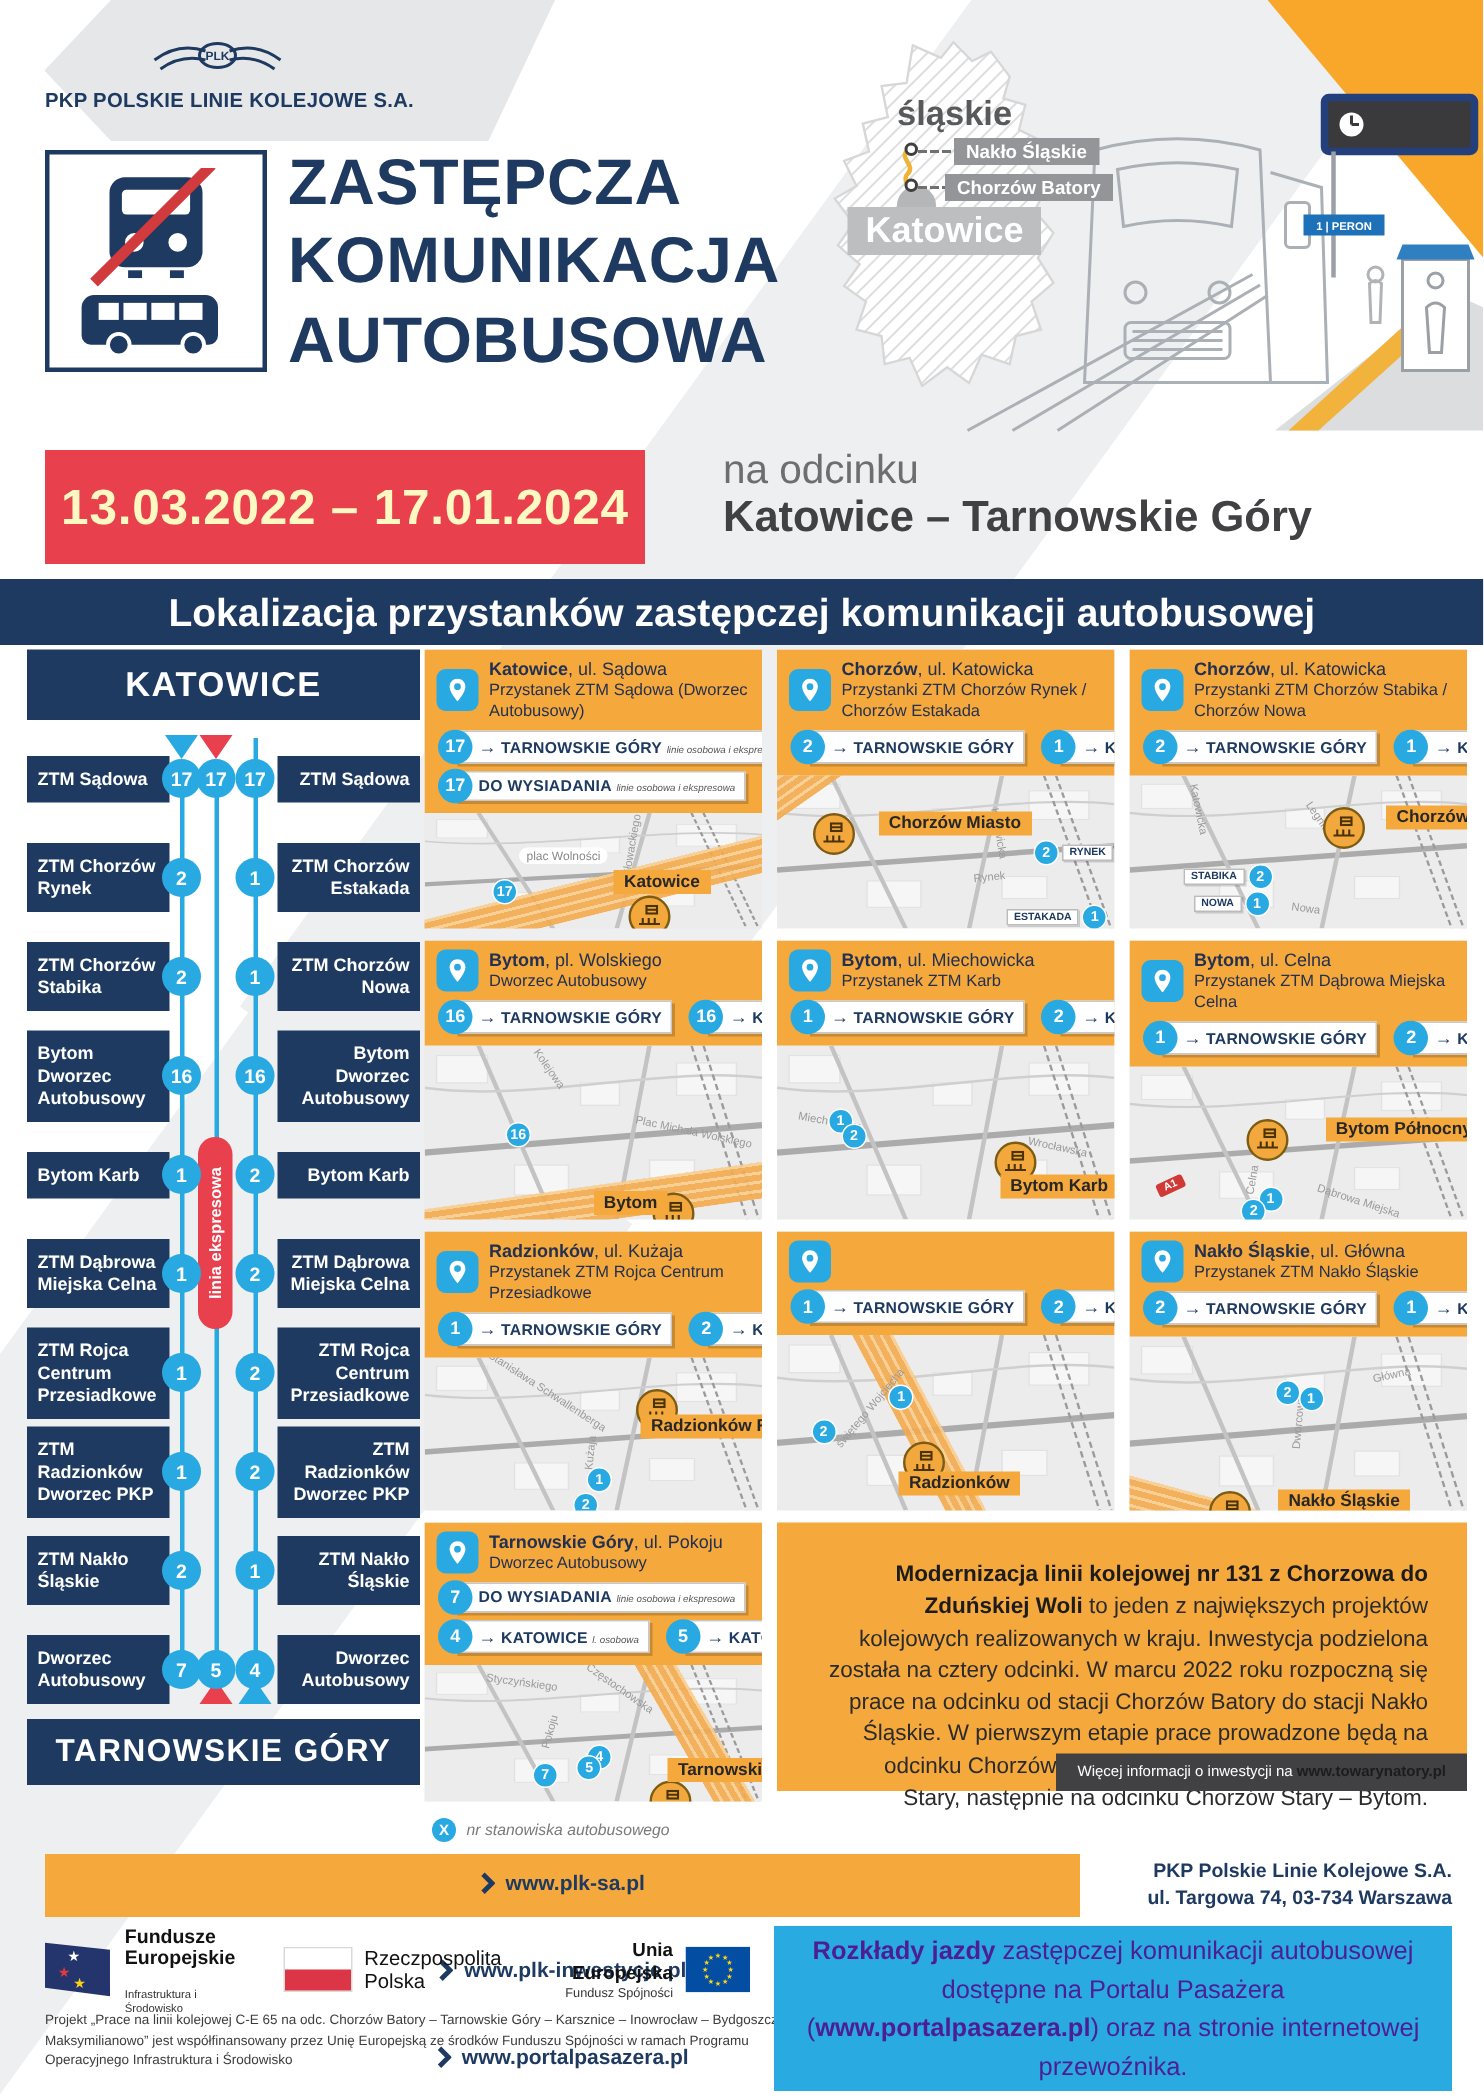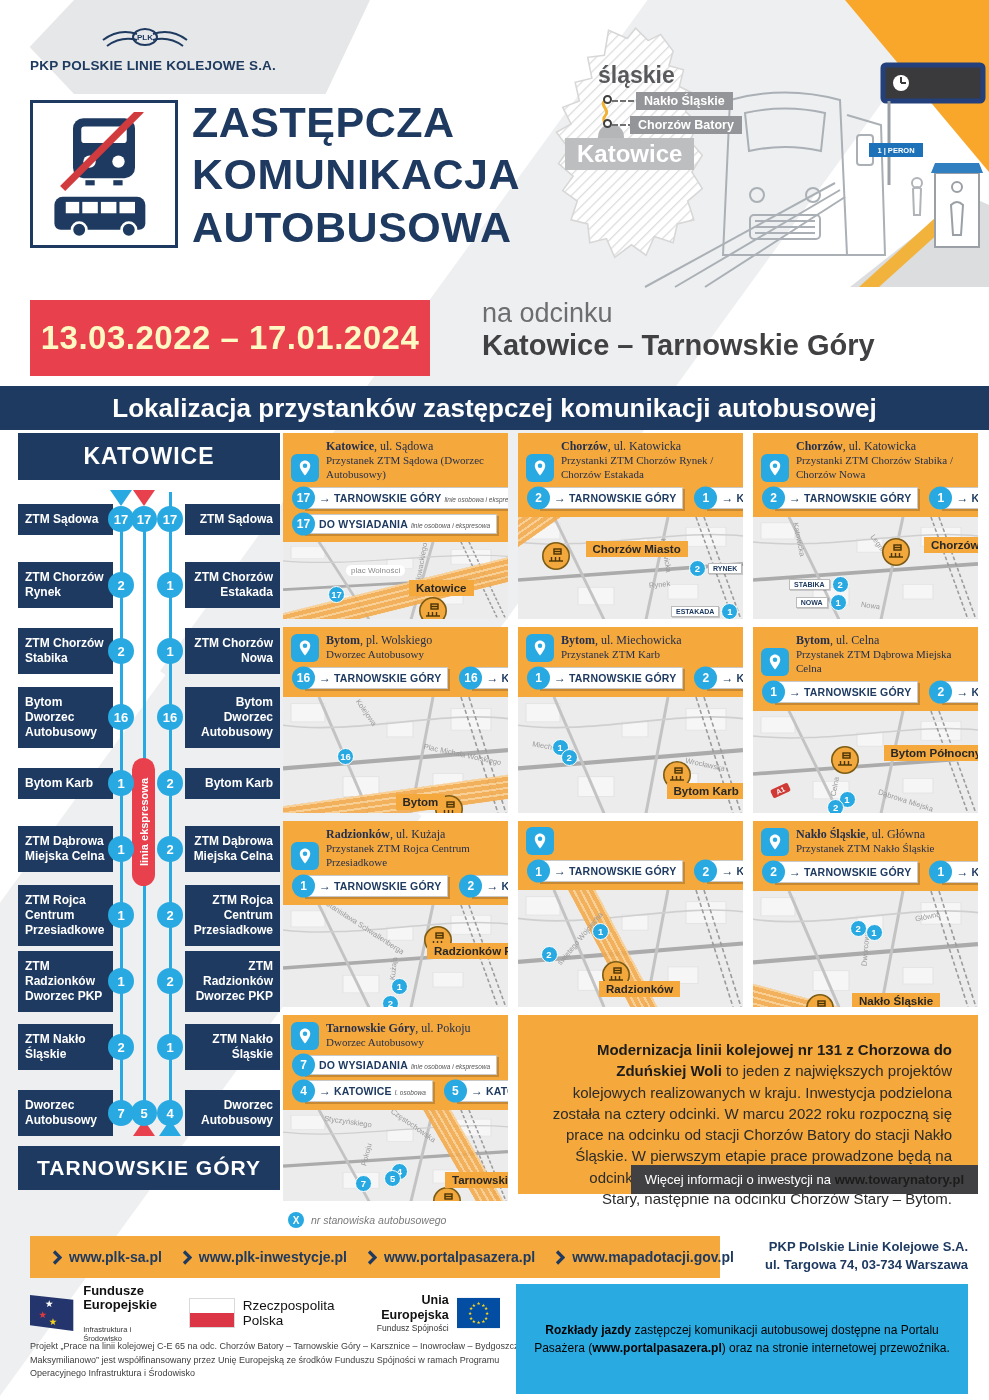--- a/index.html
+++ b/index.html
@@ -94,7 +94,7 @@
     display:grid; grid-template-columns:repeat(3,225px); grid-auto-rows:186px; gap:8px 10px;}
   .tile{background:#ececec; display:flex; flex-direction:column; overflow:hidden;}
   .tile-top{background:var(--orange); padding:6px 8px 8px 8px;}
-  .tile-head{display:flex; gap:7px; align-items:flex-end;font-family:Liberation Serif, serif;}
+  .tile-head{display:flex; gap:7px; align-items:center;}
   .pin{width:28px; height:28px; border-radius:6px; background:var(--blue); flex:0 0 28px;
     display:flex; align-items:center; justify-content:center;}
   .thead-txt{line-height:1.25;}

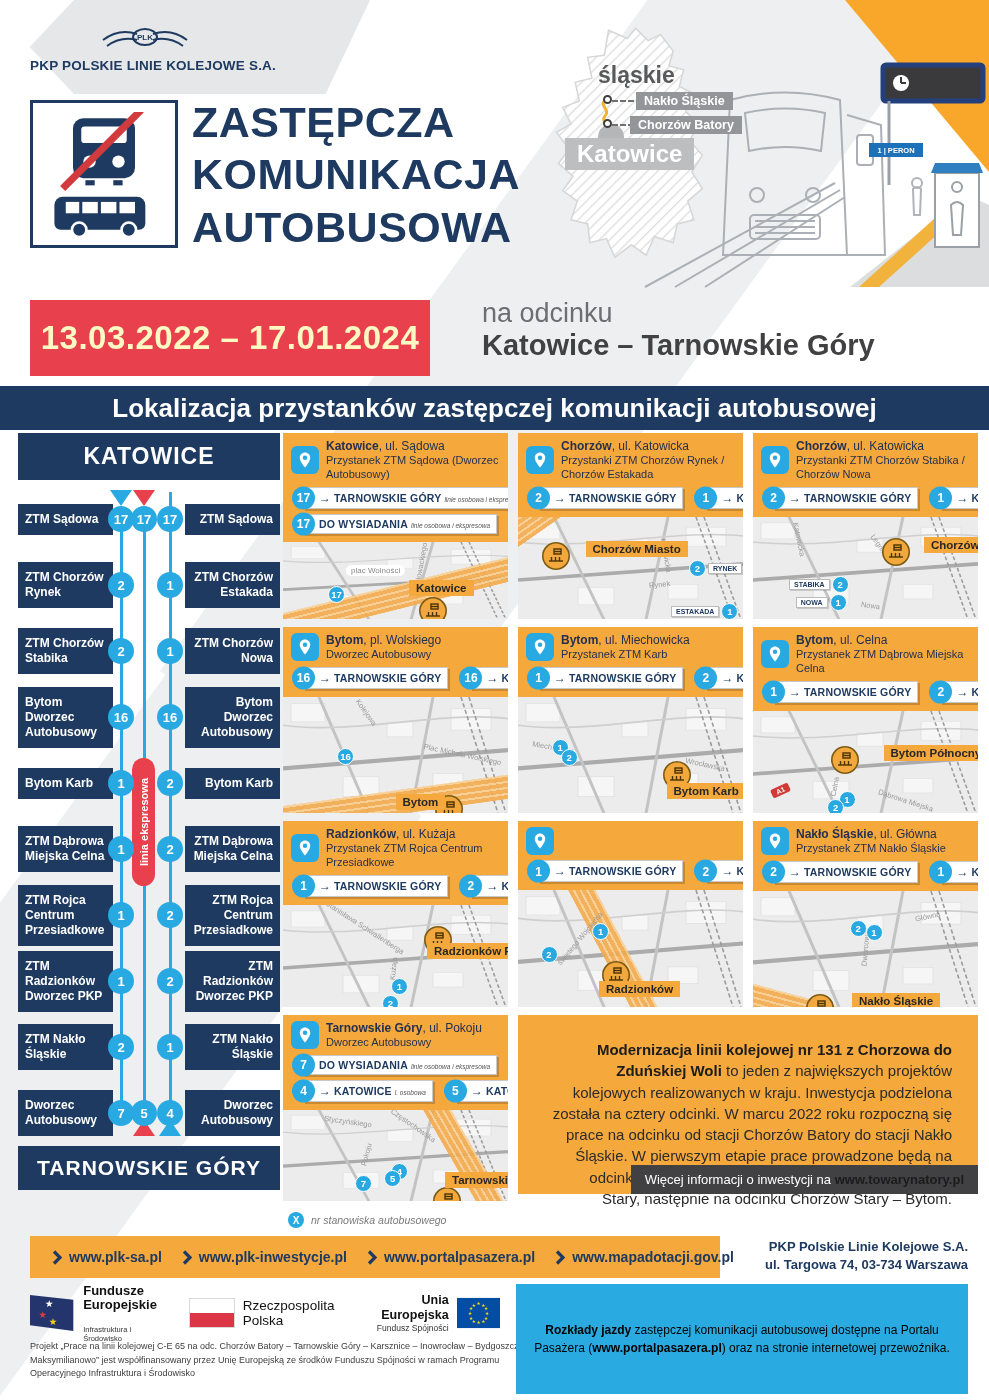--- a/index.html
+++ b/index.html
@@ -140,7 +140,7 @@
   .info-box p{font-size:15px; line-height:1.42; color:#2b2b2b; text-align:right;}
   .info-box b{font-weight:bold; color:#1c1c1c;}
   .more-bar{position:absolute; right:0; bottom:0; background:var(--dgray); color:#fff;
-    font-size:13px; padding:7px 14px; white-space:nowrap;}
+    font-size:10px; padding:7px 14px; white-space:nowrap;}
   .more-bar b{font-weight:bold;}
 
   .legend{left:288px; top:1212px; display:flex; align-items:center; gap:7px;}

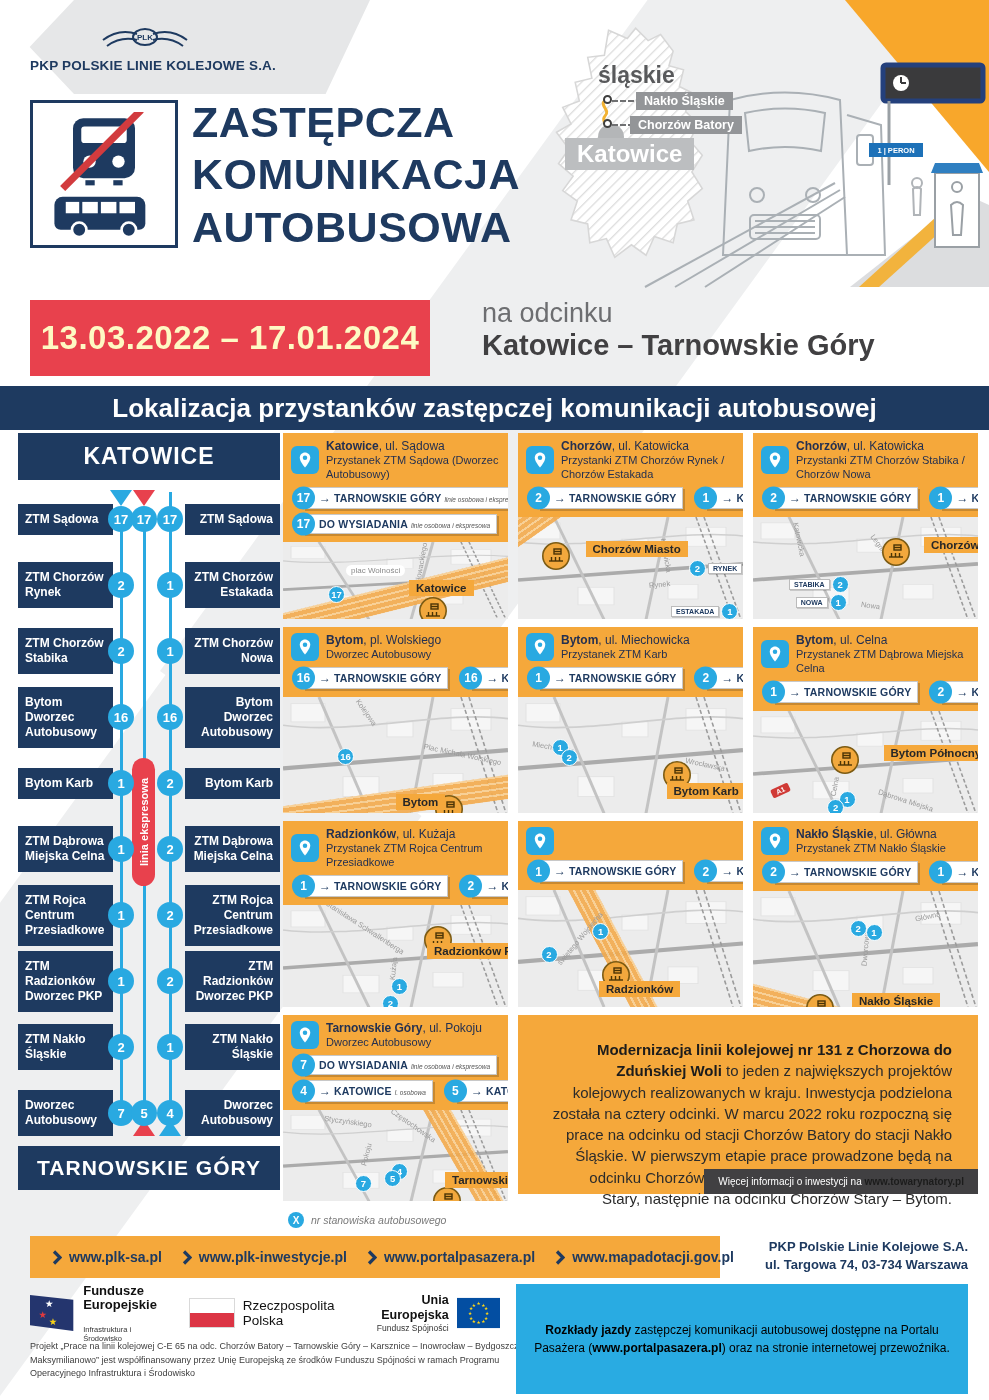--- a/index.html
+++ b/index.html
@@ -150,7 +150,7 @@
 
   
   .links-bar{left:30px; top:1236px; width:690px; height:42px; background:var(--orange);
-    display:flex; align-items:center; gap:20px; padding:11px 22px;}
+    display:flex; align-items:center; gap:42px; padding:11px 22px;flex-direction:column;}
   .link-item{display:flex; align-items:center; gap:7px;}
   .link-item span{font-size:14px; font-weight:bold; color:var(--navy); white-space:nowrap;}
   .address{left:740px; top:1238px; width:228px; text-align:right; color:var(--navy);

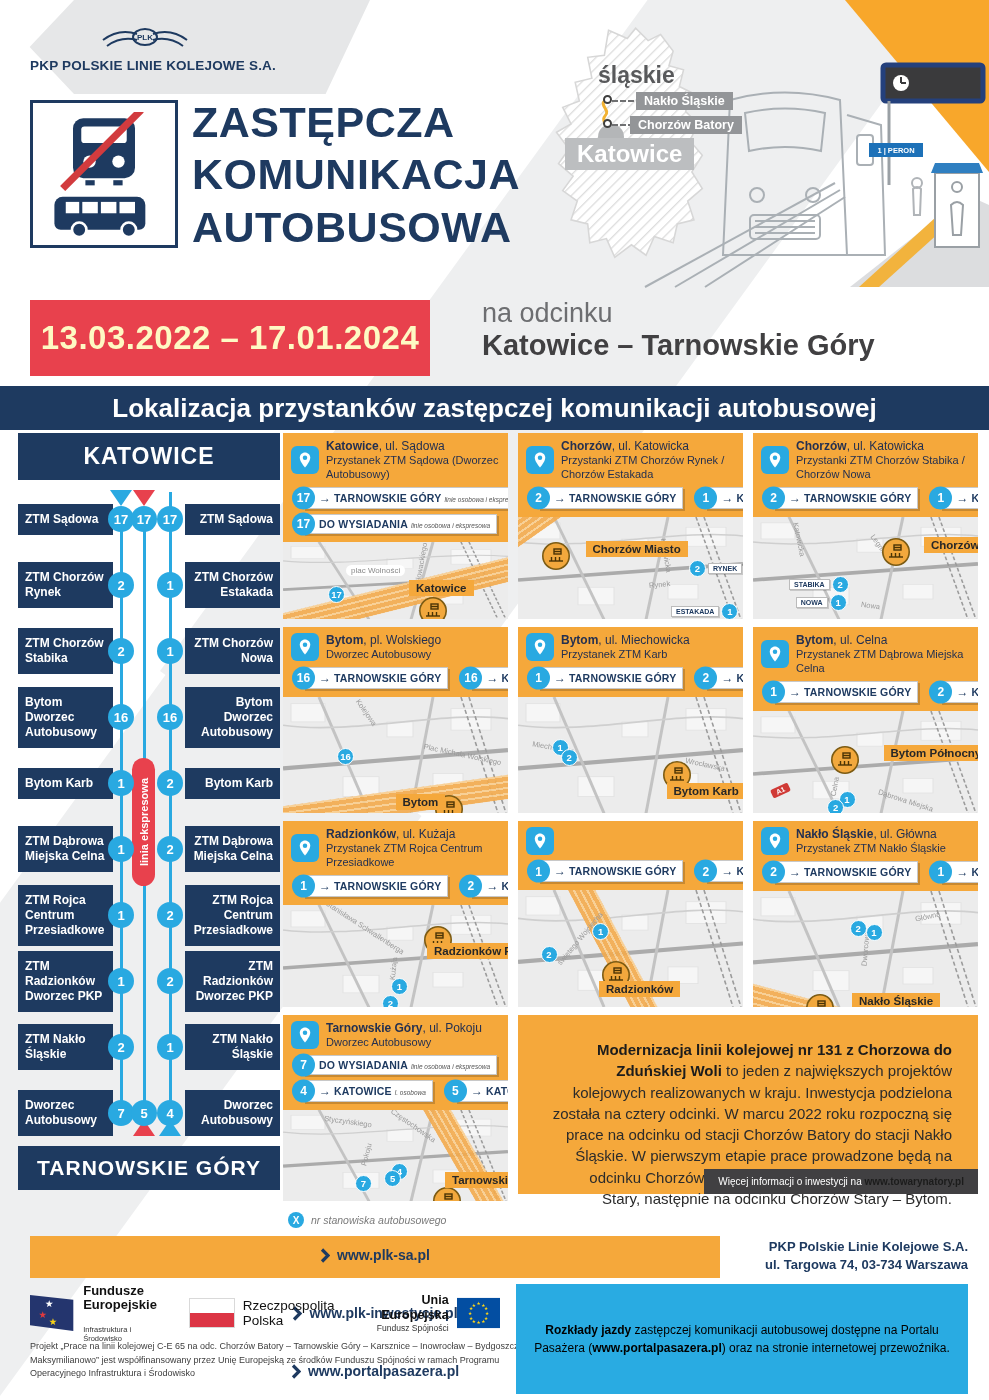--- a/index.html
+++ b/index.html
@@ -170,7 +170,7 @@
 
   .sched-box{left:516px; top:1284px; width:452px; height:110px; background:var(--skyblue);
     display:flex; align-items:center; justify-content:center; padding:10px 18px;}
-  .sched-box p{color:#000000; font-size:12px; line-height:1.5; text-align:center;}
+  .sched-box p{color:#4c1d95; font-size:17px; line-height:1.5; text-align:center;}
   .sched-box b{font-weight:bold;}
 </style>
 </head>

